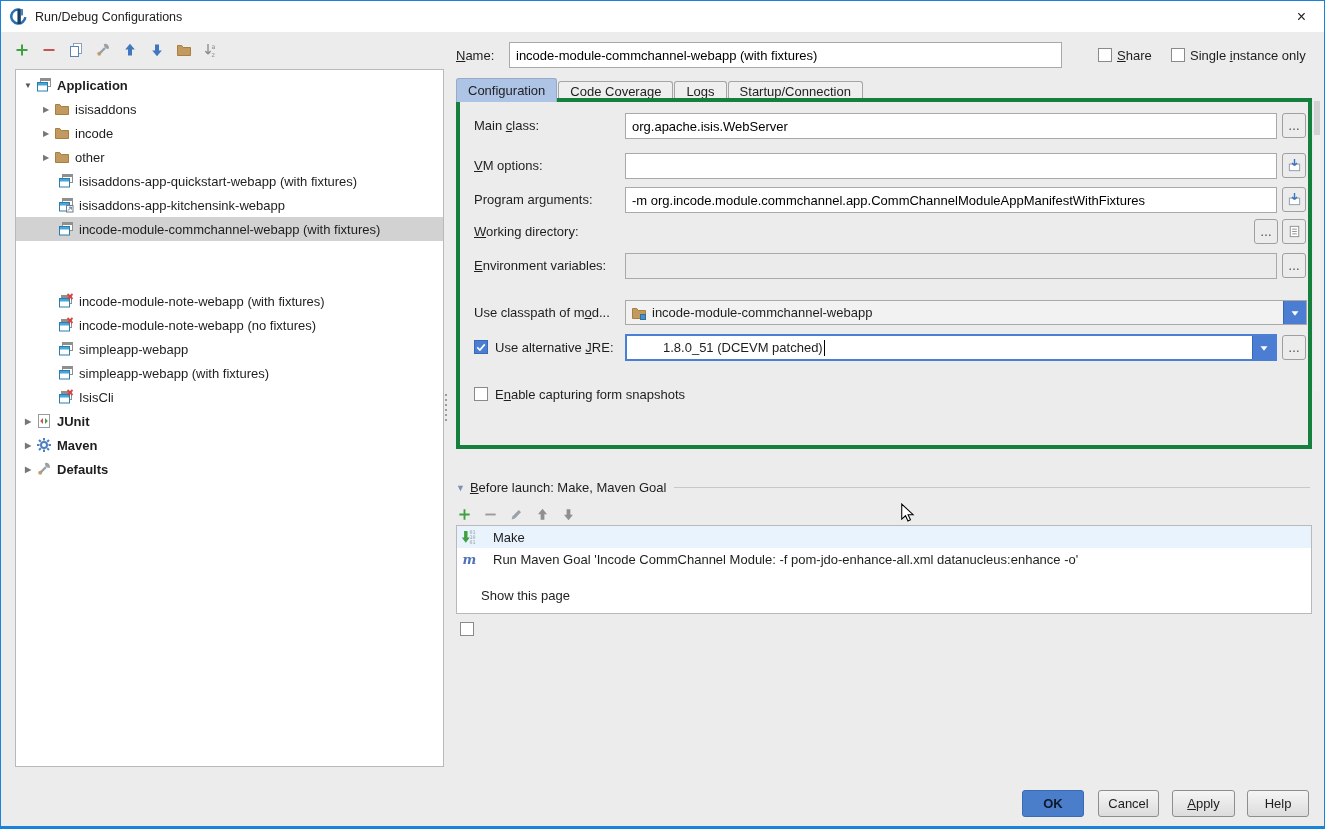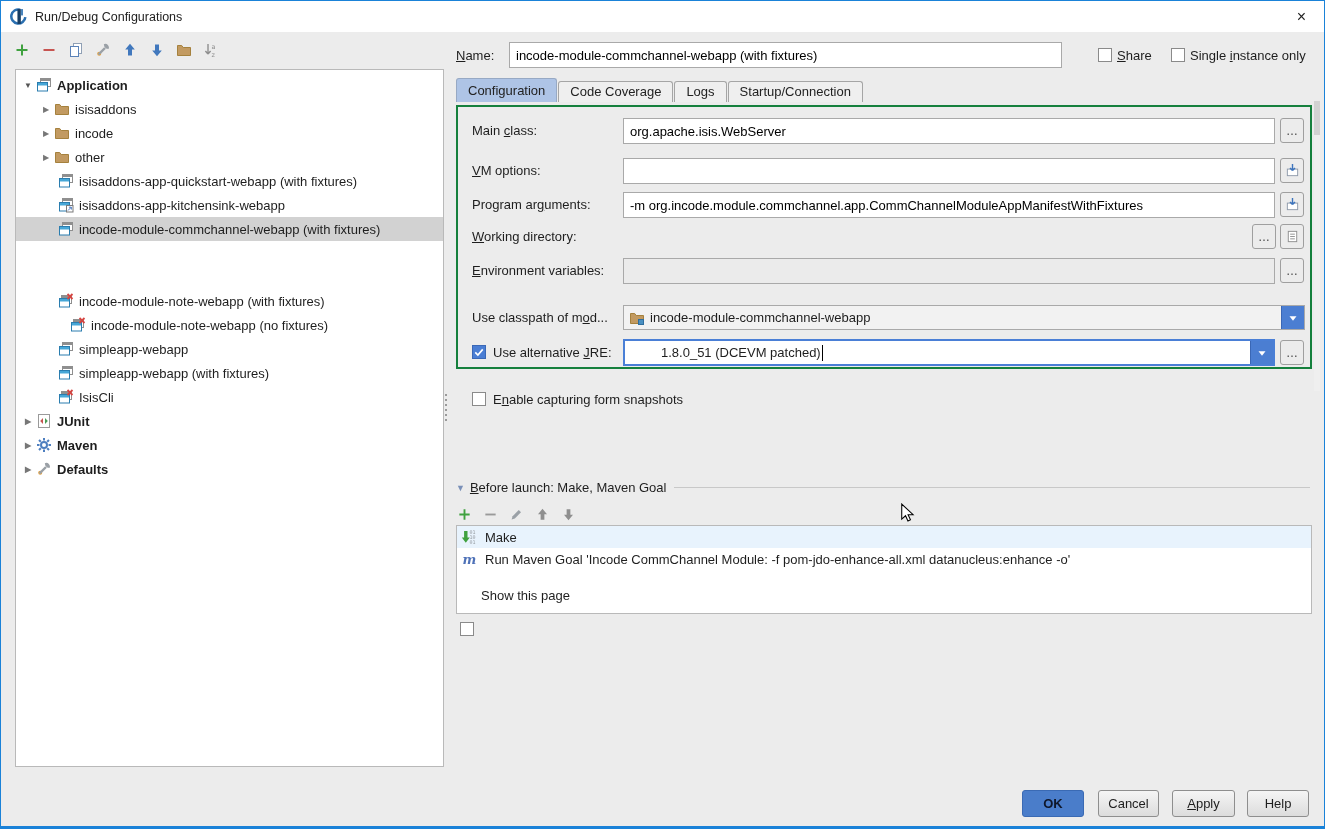--- a/index.html
+++ b/index.html
@@ -69,8 +69,8 @@
   }
   
   .panel {
-    position:absolute; left:455px; top:104px; width:856px; height:264px;
-    border:2px solid #15803d; background:#ececec;
+    position:absolute; left:455px; top:97px; width:856px; height:351px;
+    border:4px solid #15803d; background:#ececec;
   }
   .f-label { position:absolute; white-space:nowrap; }
   .f-input {

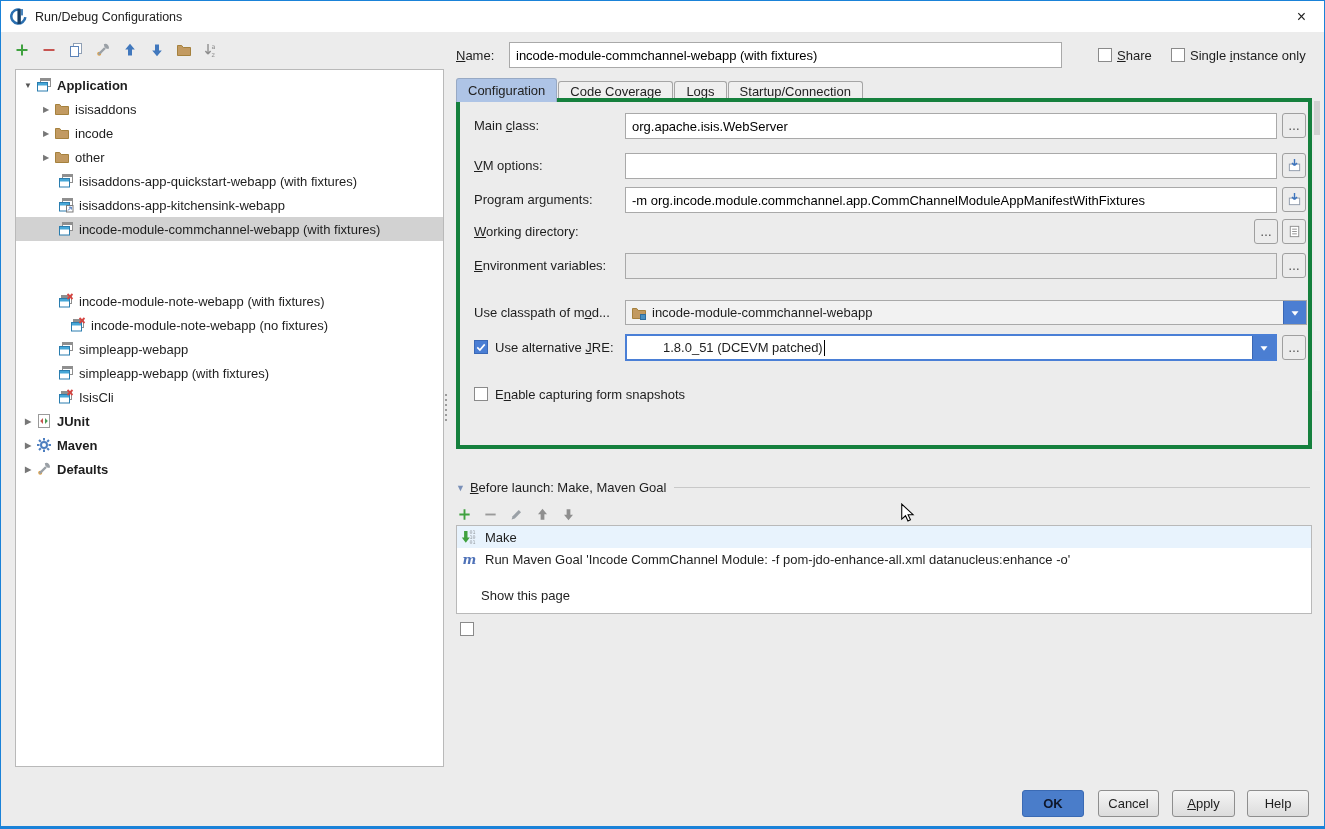--- a/index.html
+++ b/index.html
@@ -270,7 +270,7 @@
         </span>
         <span class="tlabel">incode-module-note-webapp (with fixtures)</span>
       </div>
-      <div class="trow" style="padding-left: 42px; margin-left: 12px;">
+      <div class="trow" style="padding-left: 42px;">
         <span class="ticon">
           <svg viewBox="0 0 16 16">
             <rect x="3.5" y="2.5" width="10" height="8" fill="#fff" stroke="#8f8f8f"></rect>

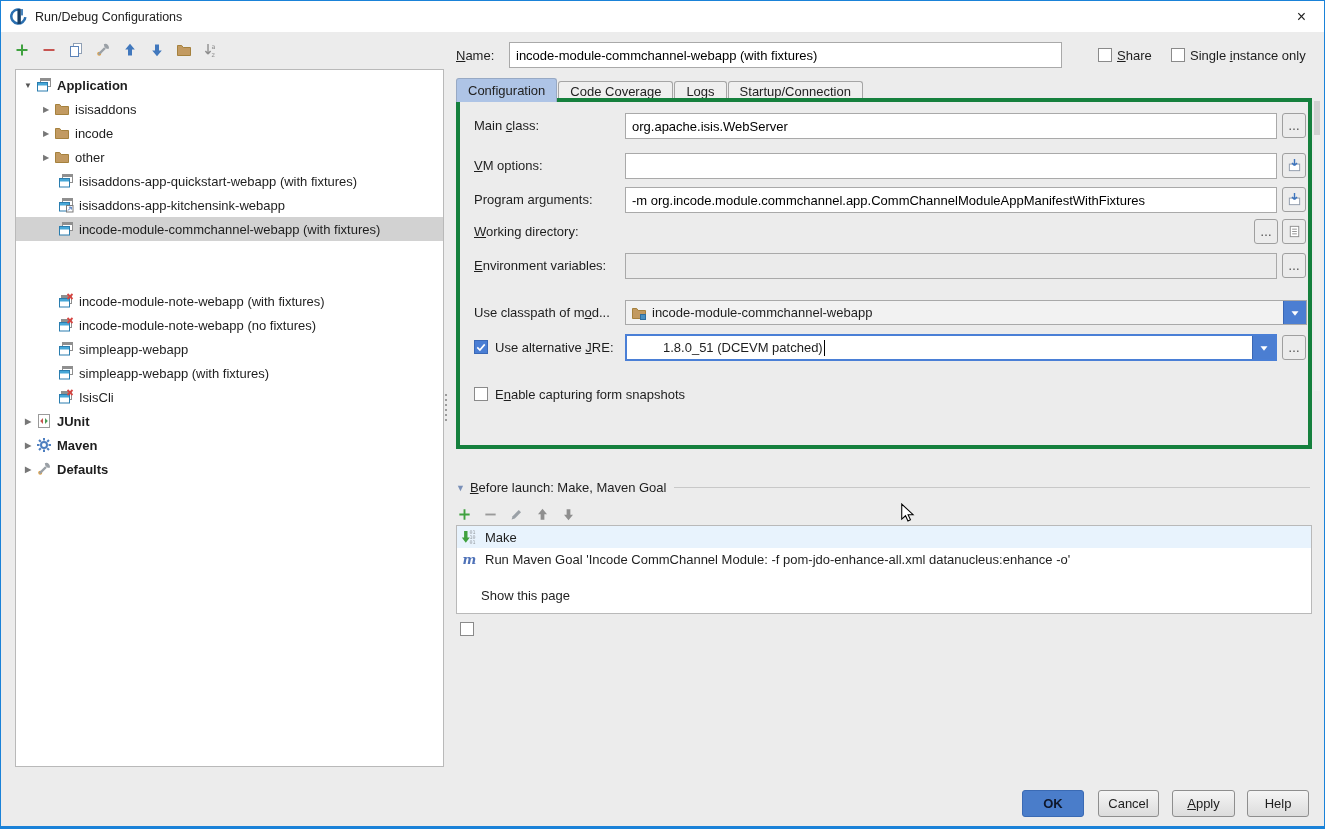--- a/index.html
+++ b/index.html
@@ -106,7 +106,7 @@
   }
   .task-row { height:22px; display:flex; align-items:center; padding-left:4px; white-space:nowrap; }
   .task-row.sel { background:#e8f3fd; }
-  .task-row .tlabel { margin-left:8px; }
+  .task-row .tlabel { margin-left:16px; }
   
   .btn {
     position:absolute; top:789px; height:27px; border:1px solid #8e8e8e; border-radius:3px;

